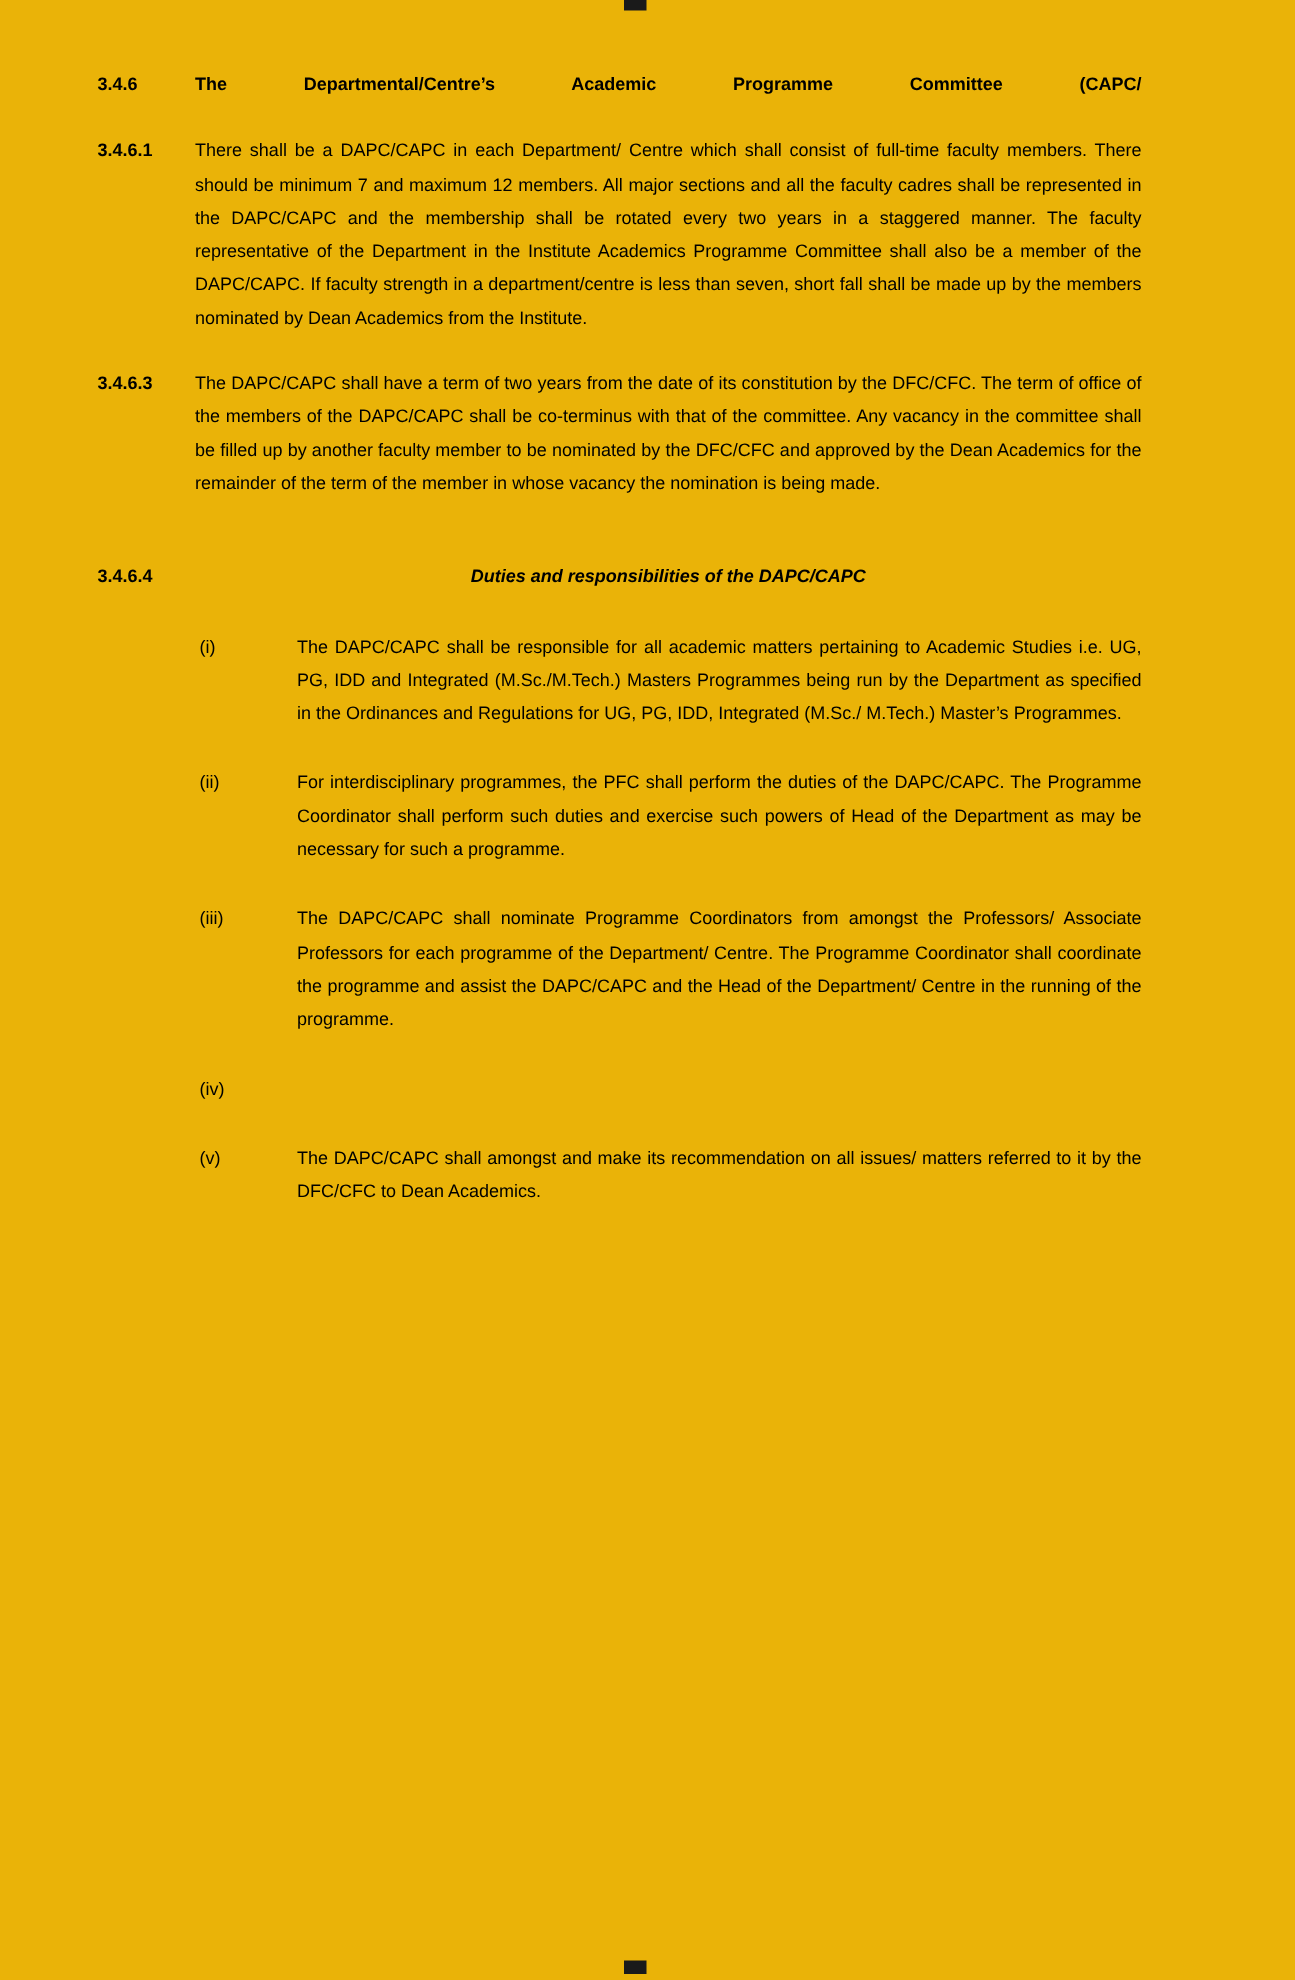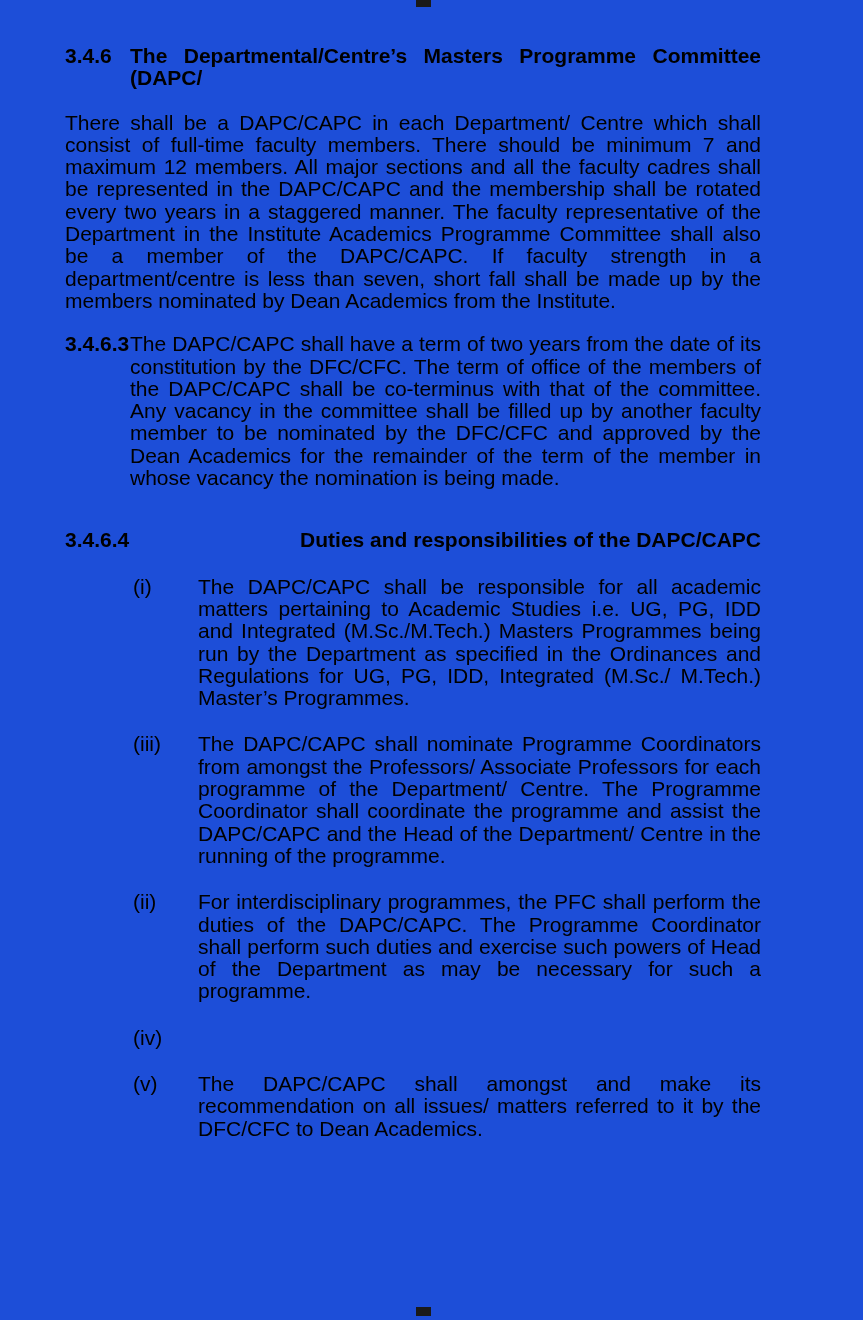--- a/index.html
+++ b/index.html
@@ -12,10 +12,10 @@
     position: relative;
     width: 863px;
     min-height: 1320px;
-    background: #1d4ed8;
+    background: #eab308;
     color: #000000;
     font-family: "Liberation Sans", "DejaVu Sans", sans-serif;
-    font-size: 21px;
+    font-size: 12px;
     line-height: 22.3px;
     padding: 45px 102px 40px 65px;
     overflow: hidden;

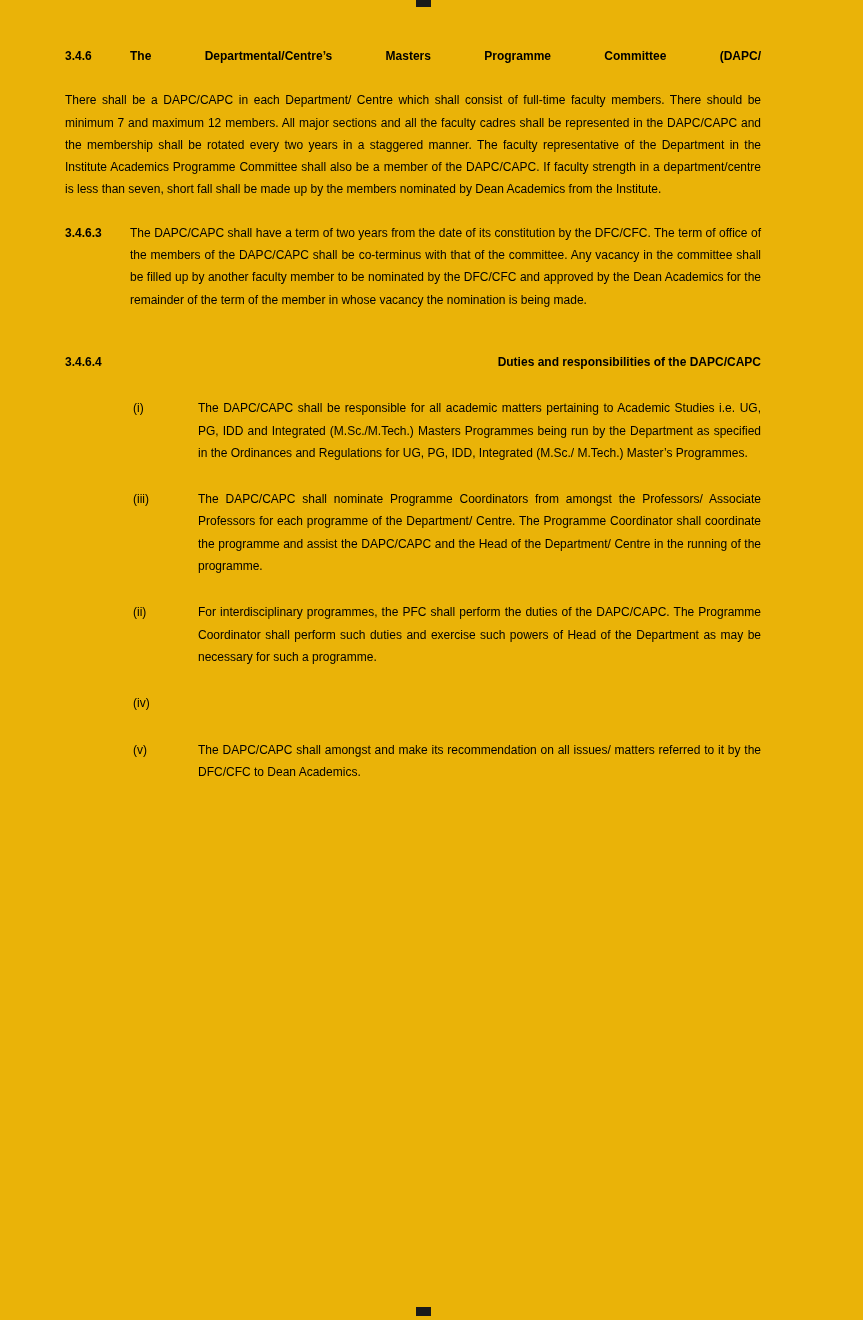--- a/index.html
+++ b/index.html
@@ -61,7 +61,7 @@
   <div class="row heading">
     <div class="num">3.4.6</div>
     <div class="body">
-      <div class="title-line1">The Departmental/Centre’s Masters Programme Committee (DAPC/</div>
+      <div class="title-line1">The Departmental/Centre’s Academic Programme Committee (CAPC/</div>
     </div>
   </div>
 

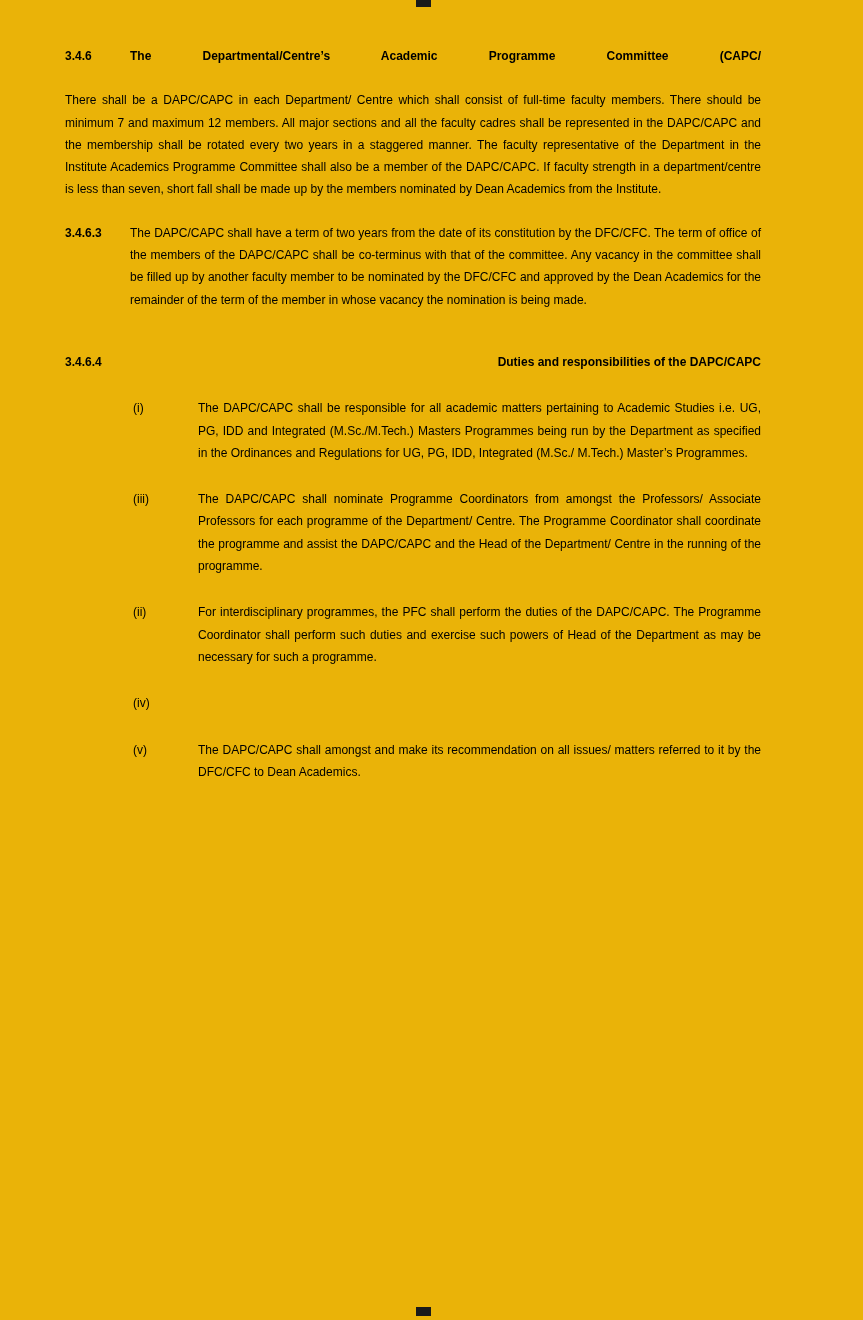--- a/index.html
+++ b/index.html
@@ -66,6 +66,7 @@
   </div>
 
   <div class="row para">
+    <div class="num">3.4.6.1</div>
     <div class="body">There shall be a DAPC/CAPC in each Department/ Centre which shall consist of full-time faculty members. There should be minimum 7 and maximum 12 members. All major sections and all the faculty cadres shall be represented in the DAPC/CAPC and the membership shall be rotated every two years in a staggered manner.  The faculty representative of the Department in the Institute Academics Programme Committee shall also be a member of the DAPC/CAPC. If faculty strength in a department/centre is less than seven, short fall shall be made up by the members nominated by Dean Academics from the Institute.</div>
   </div>
 

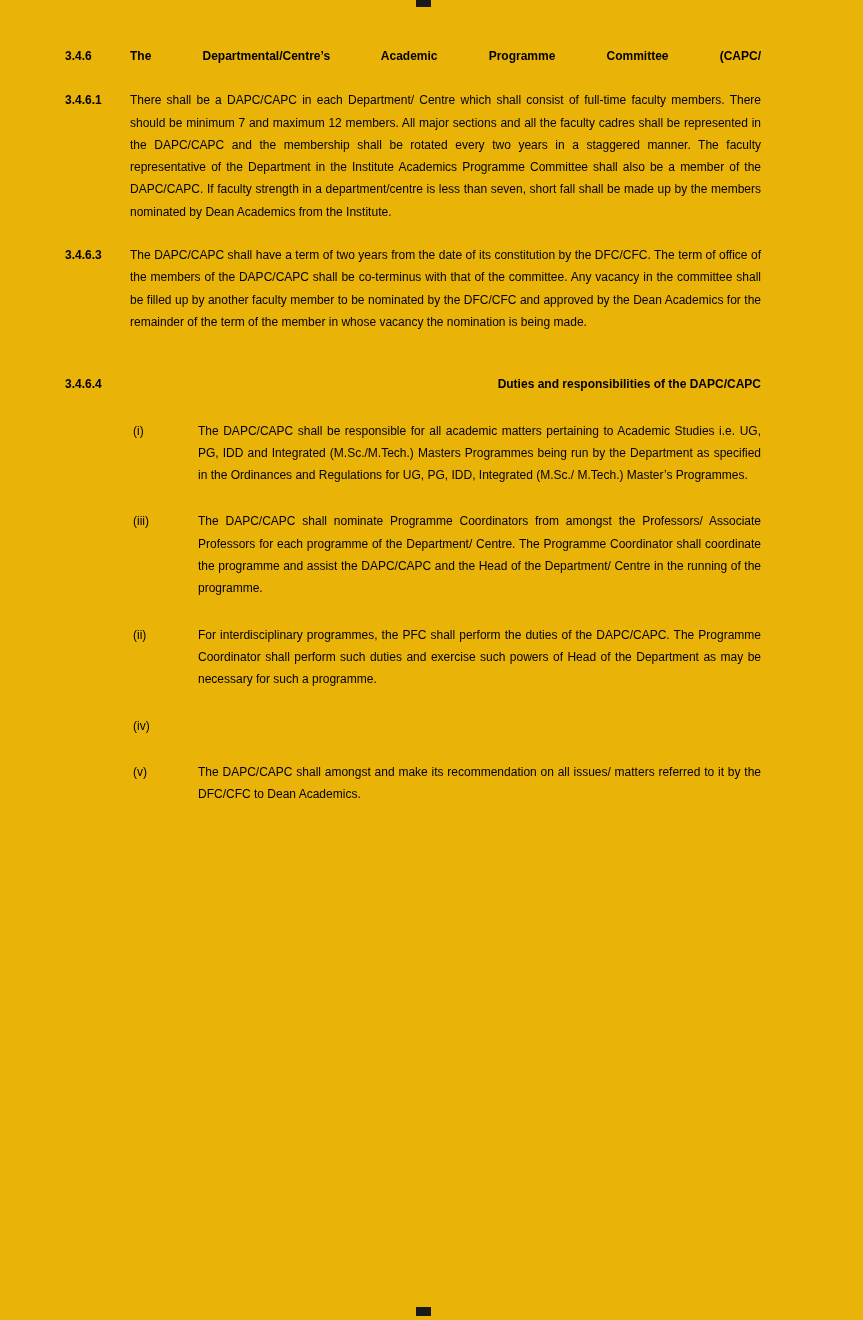--- a/index.html
+++ b/index.html
@@ -34,7 +34,7 @@
   .heading .title-line1 { text-align: justify; text-align-last: justify; }
   .para { margin-bottom: 21px; }
   .subheading { margin-bottom: 24px; margin-top: 40px; }
-  .subheading .body { font-weight: 700; text-align: right; }
+  .subheading .body { font-weight: 700; text-align: center; font-style: italic; }
   .item { margin-bottom: 24px; }
   .item .marker {
     flex: 0 0 65px;

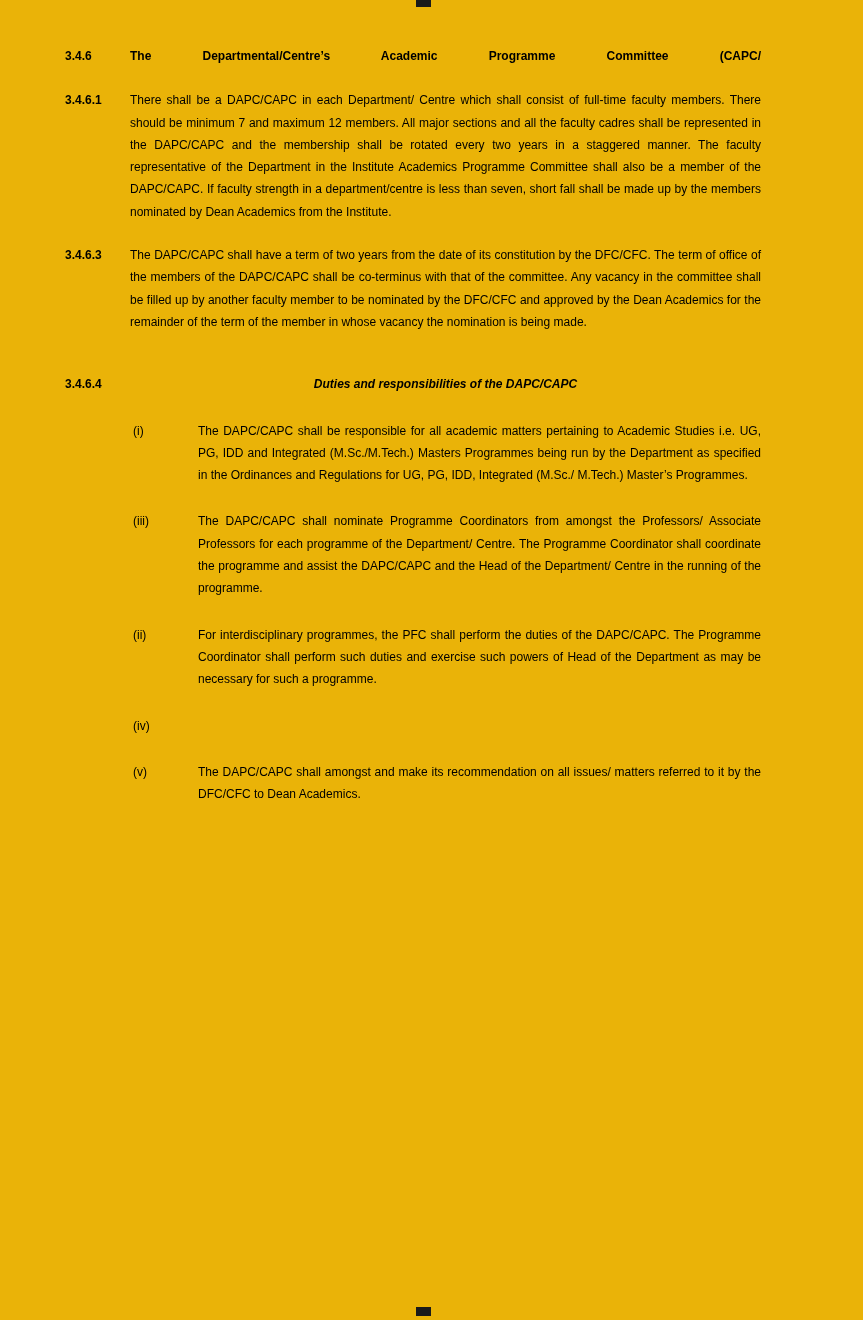--- a/index.html
+++ b/index.html
@@ -87,13 +87,13 @@
   </div>
 
   <div class="row item">
-    <div class="marker">(iii)</div>
-    <div class="body">The DAPC/CAPC shall nominate Programme Coordinators from amongst the Professors/ Associate Professors for each programme of the Department/ Centre. The Programme Coordinator shall coordinate the programme and assist the DAPC/CAPC and the Head of the Department/ Centre in the running of the programme.</div>
+    <div class="marker">(ii)</div>
+    <div class="body">For interdisciplinary programmes, the PFC shall perform the duties of the DAPC/CAPC. The Programme Coordinator shall perform such duties and exercise such powers of Head of the Department as may be necessary for such a programme.</div>
   </div>
 
   <div class="row item">
-    <div class="marker">(ii)</div>
-    <div class="body">For interdisciplinary programmes, the PFC shall perform the duties of the DAPC/CAPC. The Programme Coordinator shall perform such duties and exercise such powers of Head of the Department as may be necessary for such a programme.</div>
+    <div class="marker">(iii)</div>
+    <div class="body">The DAPC/CAPC shall nominate Programme Coordinators from amongst the Professors/ Associate Professors for each programme of the Department/ Centre. The Programme Coordinator shall coordinate the programme and assist the DAPC/CAPC and the Head of the Department/ Centre in the running of the programme.</div>
   </div>
 
   <div class="row item">

